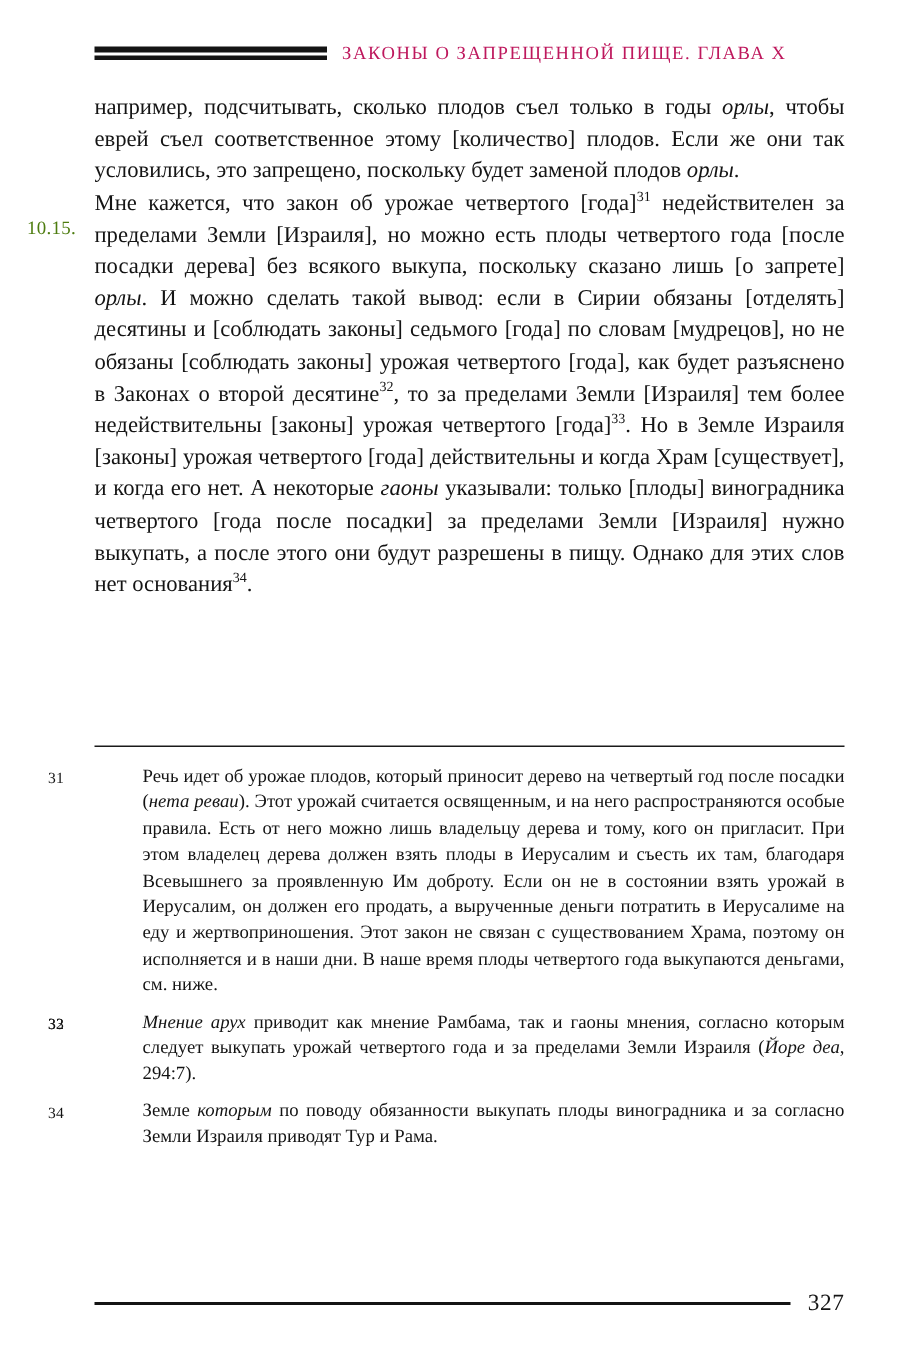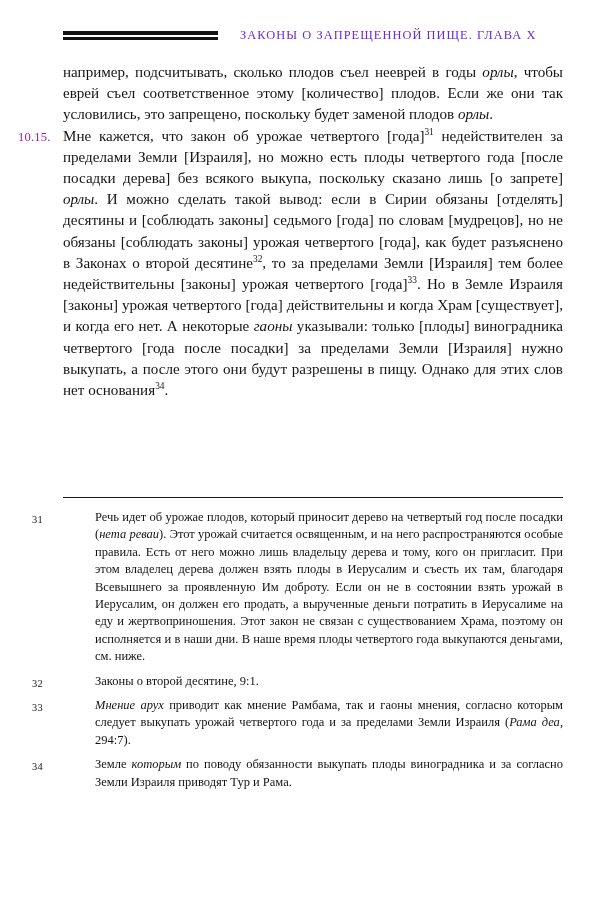--- a/index.html
+++ b/index.html
@@ -41,11 +41,11 @@
     background-color: transparent;
   }
   .runhead-title {
-    margin-left: 22px;
+    margin-left: 10px;
     font-size: 12.4px;
     letter-spacing: 1.05px;
     white-space: nowrap;
-    color: #6d28d9;
+    color: #be185d;
   }
 
   

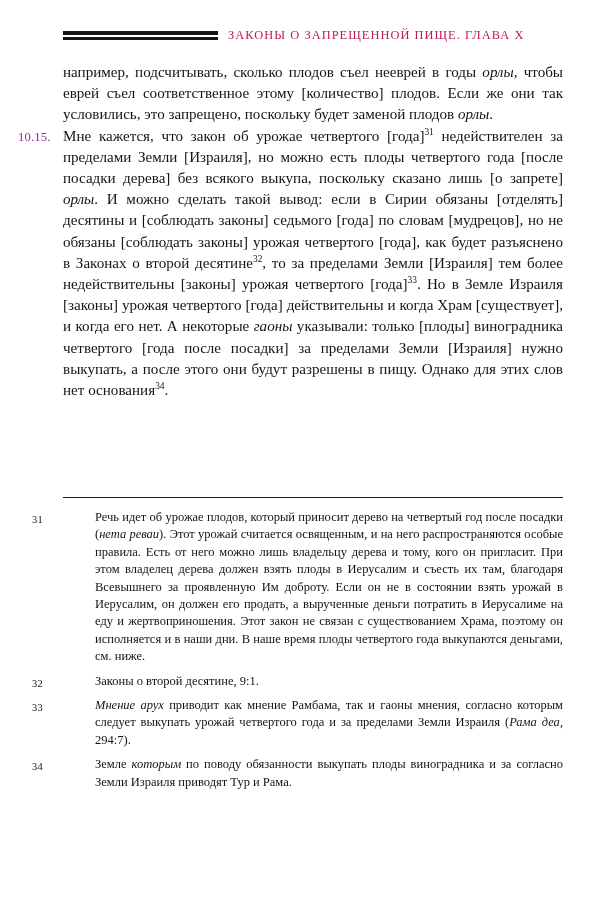--- a/index.html
+++ b/index.html
@@ -158,7 +158,7 @@
 
   <div class="body-area">
 
-    <p class="para para-intro"><span>например, подсчитывать, сколько плодов съел нееврей в годы </span><em>орлы</em><span>, чтобы еврей съел соответственное этому [количество] плодов. Если же они так условились, это запрещено, поскольку будет заменой плодов </span><em>орлы</em><span>.</span></p>
+    <p class="para para-intro"><span>например, подсчитывать, сколько плодов съел только в годы </span><em>орлы</em><span>, чтобы еврей съел соответственное этому [количество] плодов. Если же они так условились, это запрещено, поскольку будет заменой плодов </span><em>орлы</em><span>.</span></p>
 
     <div class="section">
       <div class="section-number">10.15.</div>

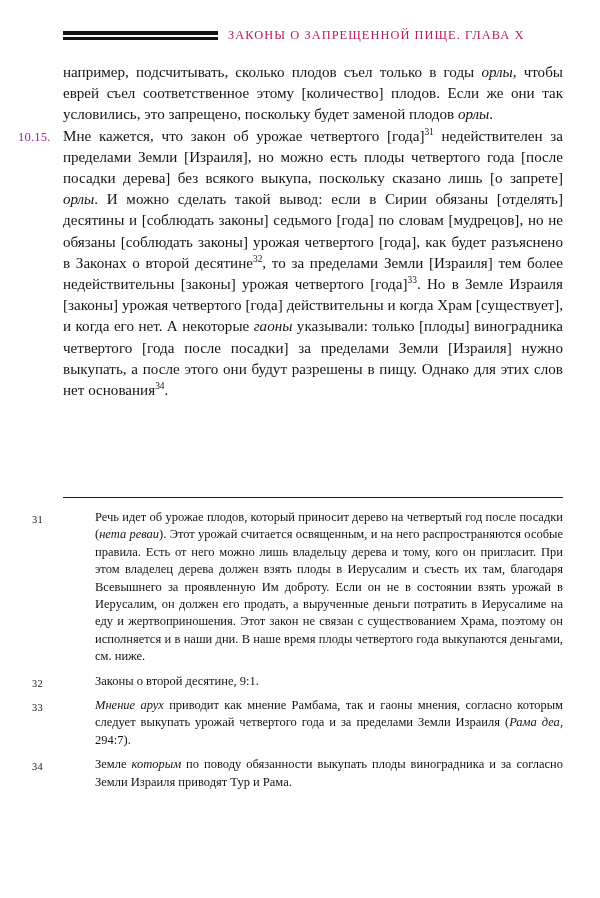--- a/index.html
+++ b/index.html
@@ -74,13 +74,13 @@
   .section-number {
     position: absolute;
     left: -45px;
-    top: 1px;
+    top: 16px;
     width: 42px;
     font-size: 12.6px;
     line-height: 21.2px;
     letter-spacing: 0.2px;
     text-align: left;
-    color: #a21caf;
+    color: #4d7c0f;
   }
 
   em, i { font-style: italic; }

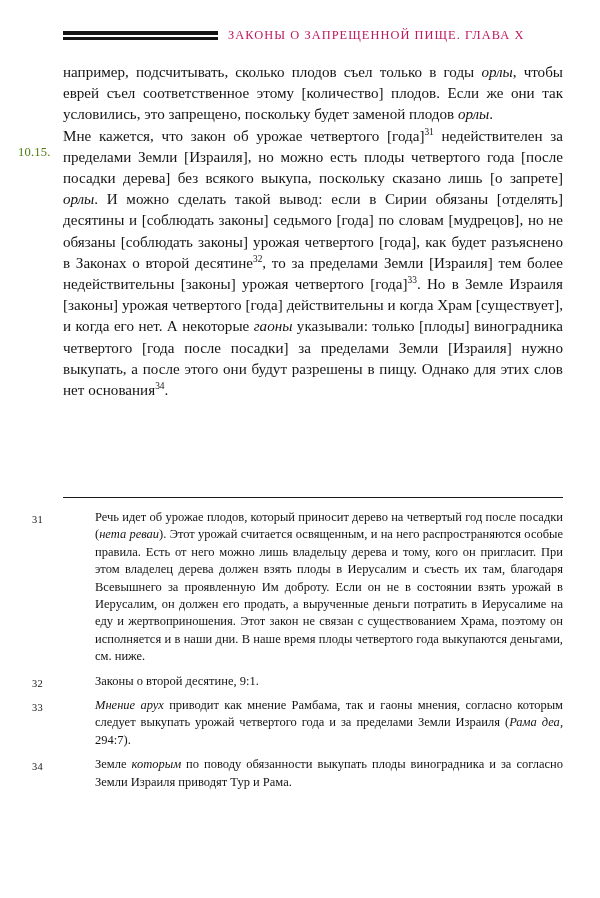--- a/index.html
+++ b/index.html
@@ -175,7 +175,7 @@
     </div>
 
     <div class="fn">
-      <span class="fn-num">32</span><span>Законы о второй десятине, 9:1.</span>
+      <span class="fn-num">32</span>
     </div>
 
     <div class="fn">

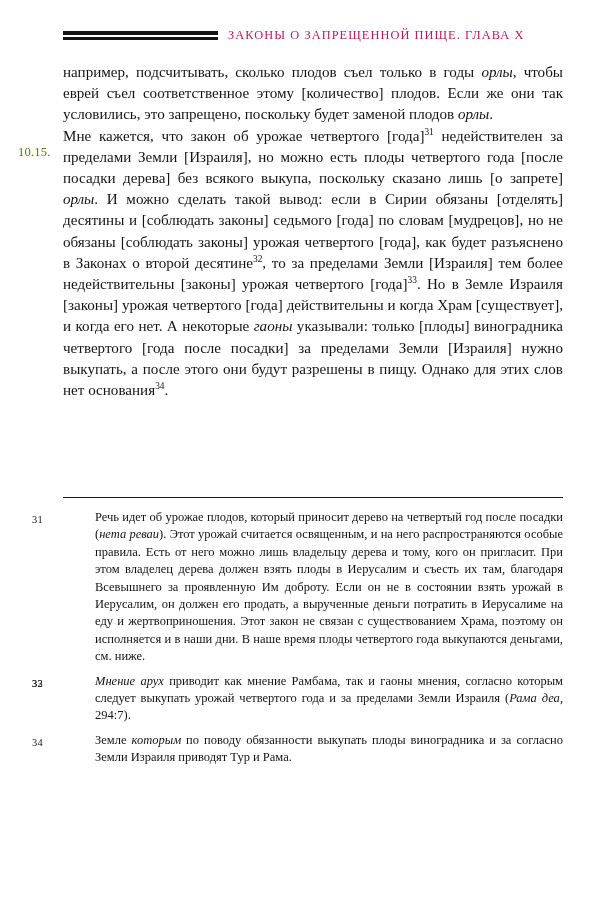--- a/index.html
+++ b/index.html
@@ -179,7 +179,7 @@
     </div>
 
     <div class="fn">
-      <span class="fn-num">33</span><em>Мнение арух</em><span> приводит как мнение Рамбама, так и гаоны мнения, согласно которым следует выкупать урожай четвертого года и за пределами Земли Израиля (</span><em>Рама деа</em><span>, 294:7).</span>
+      <span class="fn-num">33</span><em>Мнение арух</em><span> приводит как мнение Рамбама, так и гаоны мнения, согласно которым следует выкупать урожай четвертого года и за пределами Земли Израиля (</span><em>Йоре деа</em><span>, 294:7).</span>
     </div>
 
     <div class="fn">

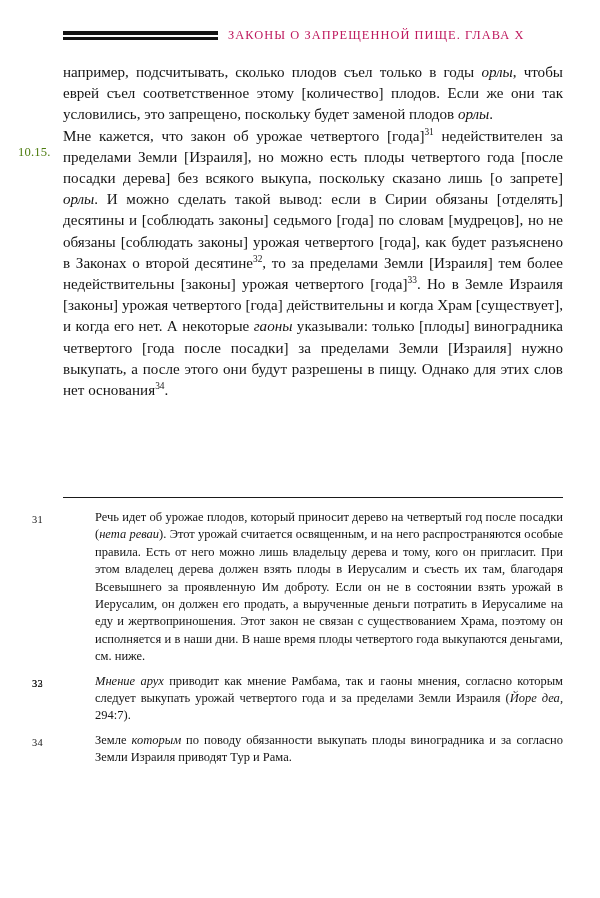--- a/index.html
+++ b/index.html
@@ -187,6 +187,10 @@
     </div>
   </div>
 
+  <div class="folio">
+    <div class="folio-rule"></div>
+    <div class="folio-num">327</div>
+  </div>
 
 </div>
 

